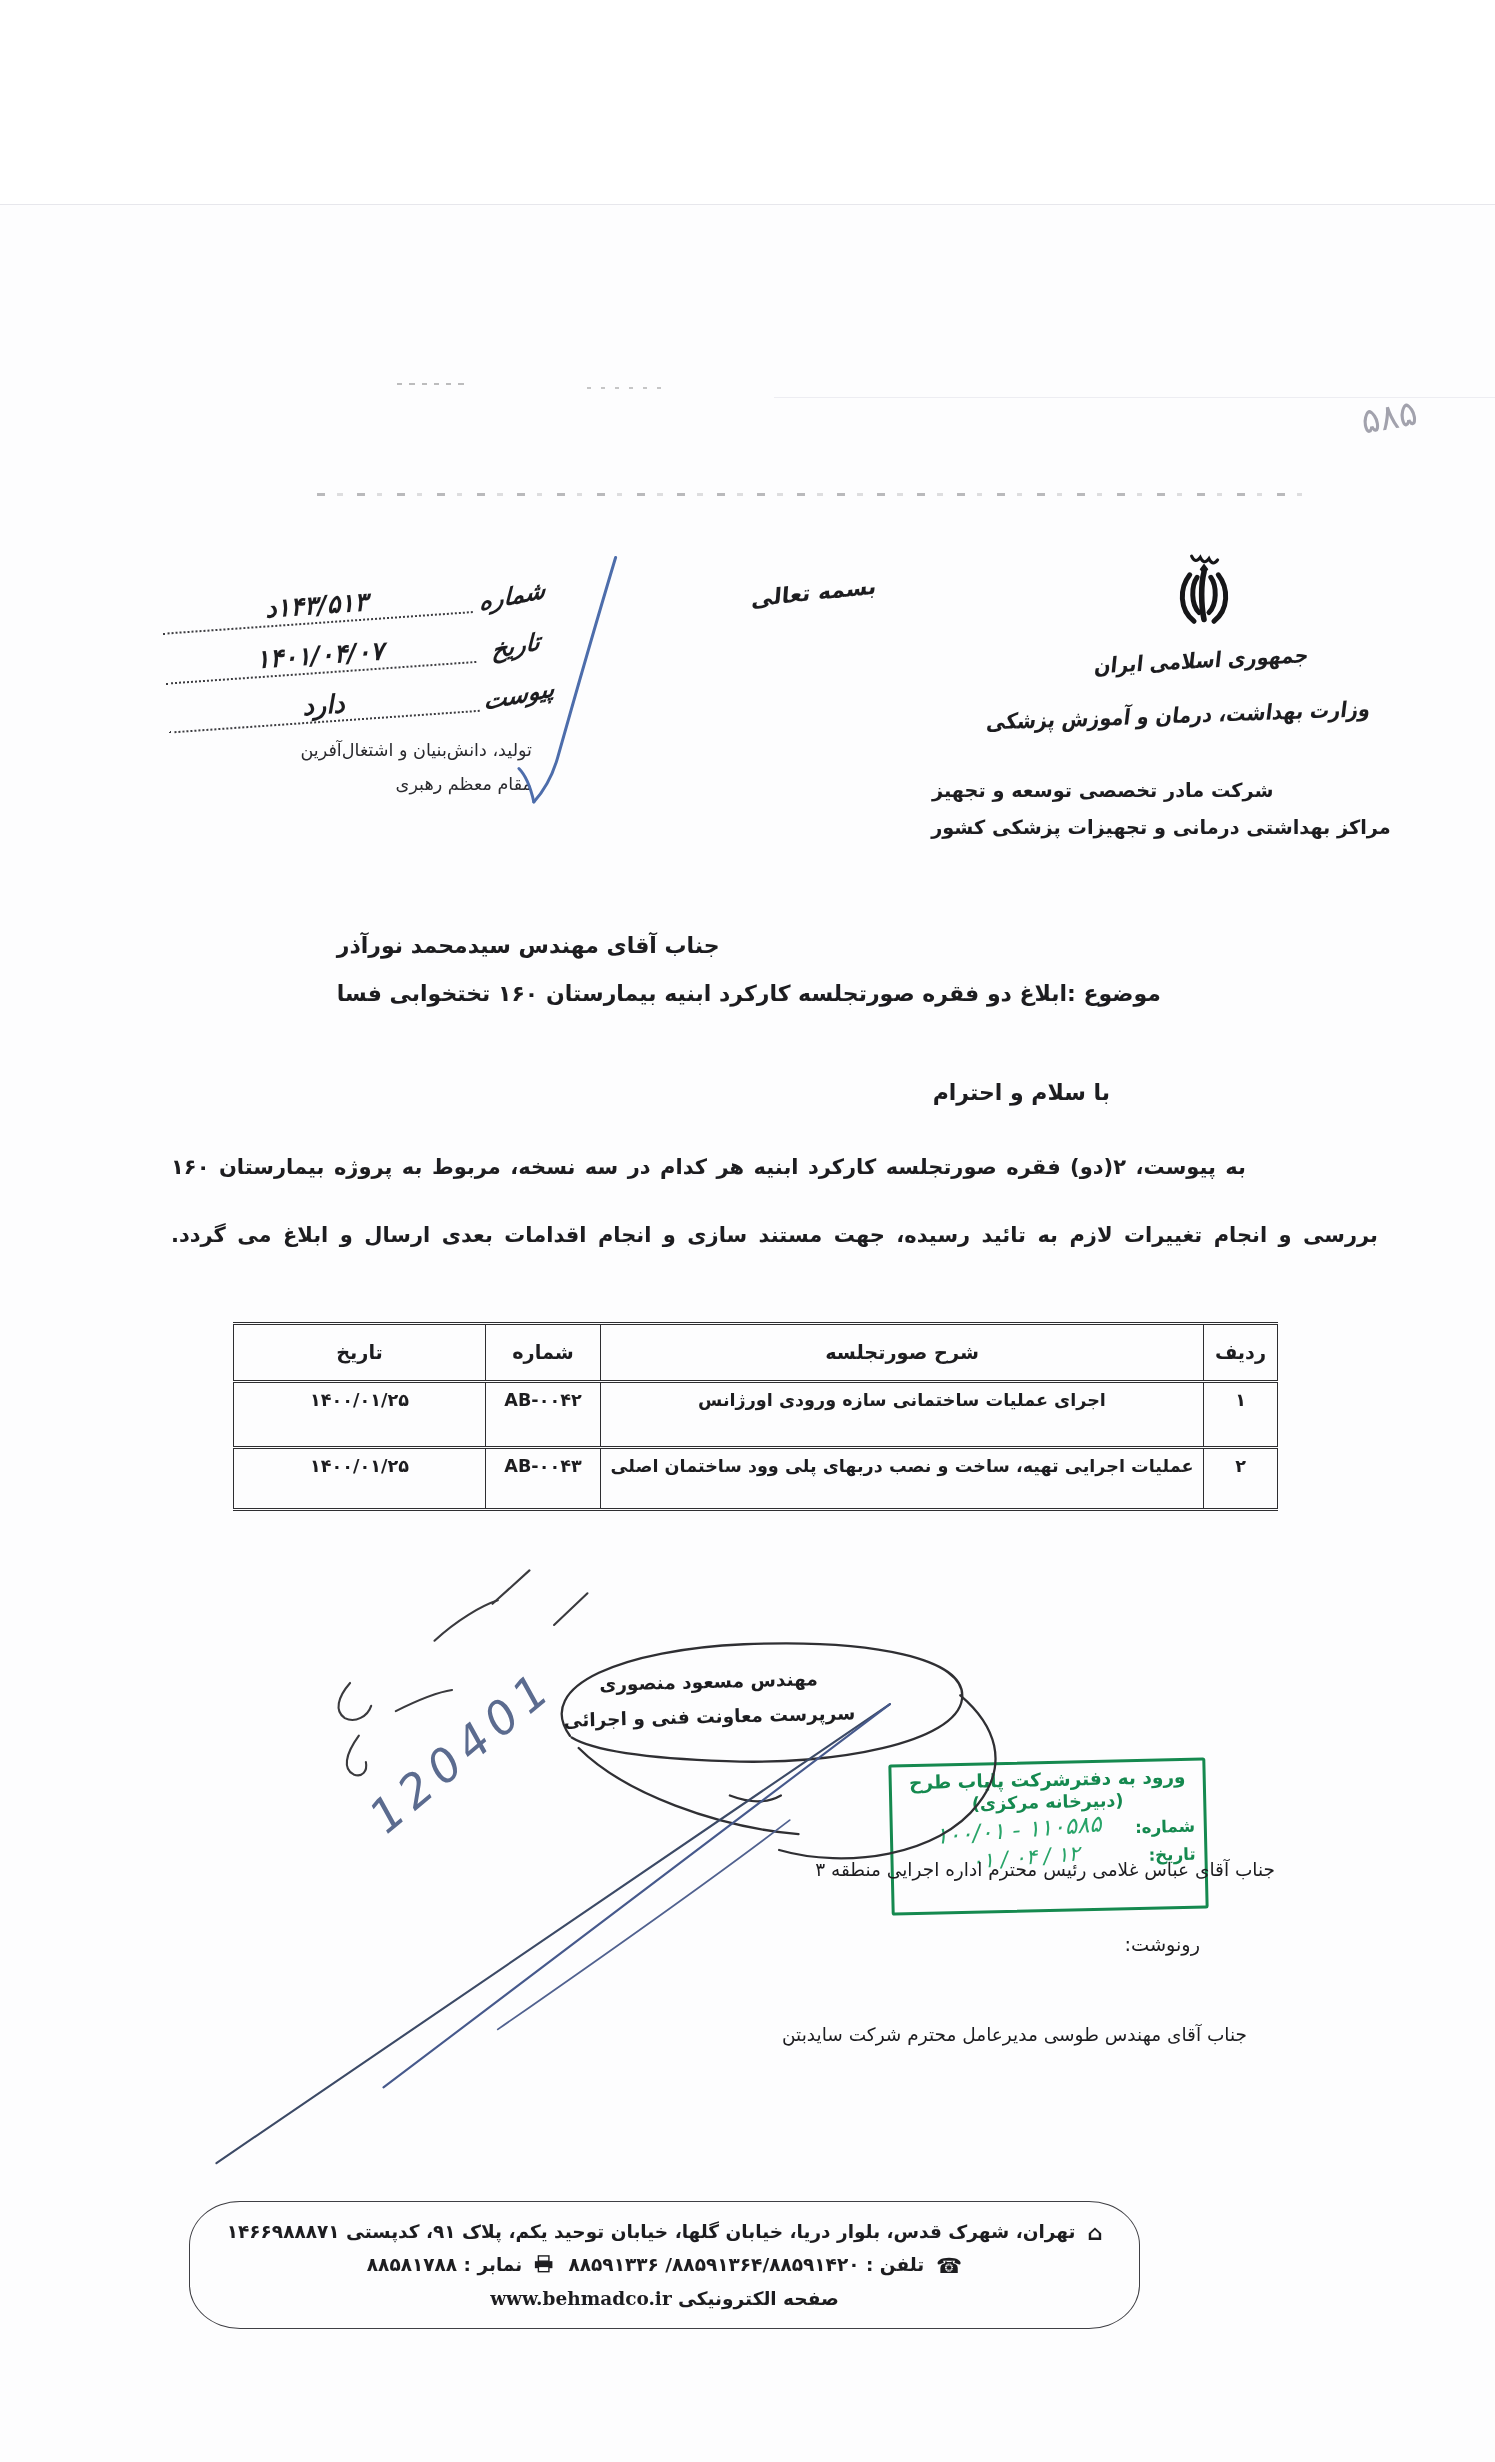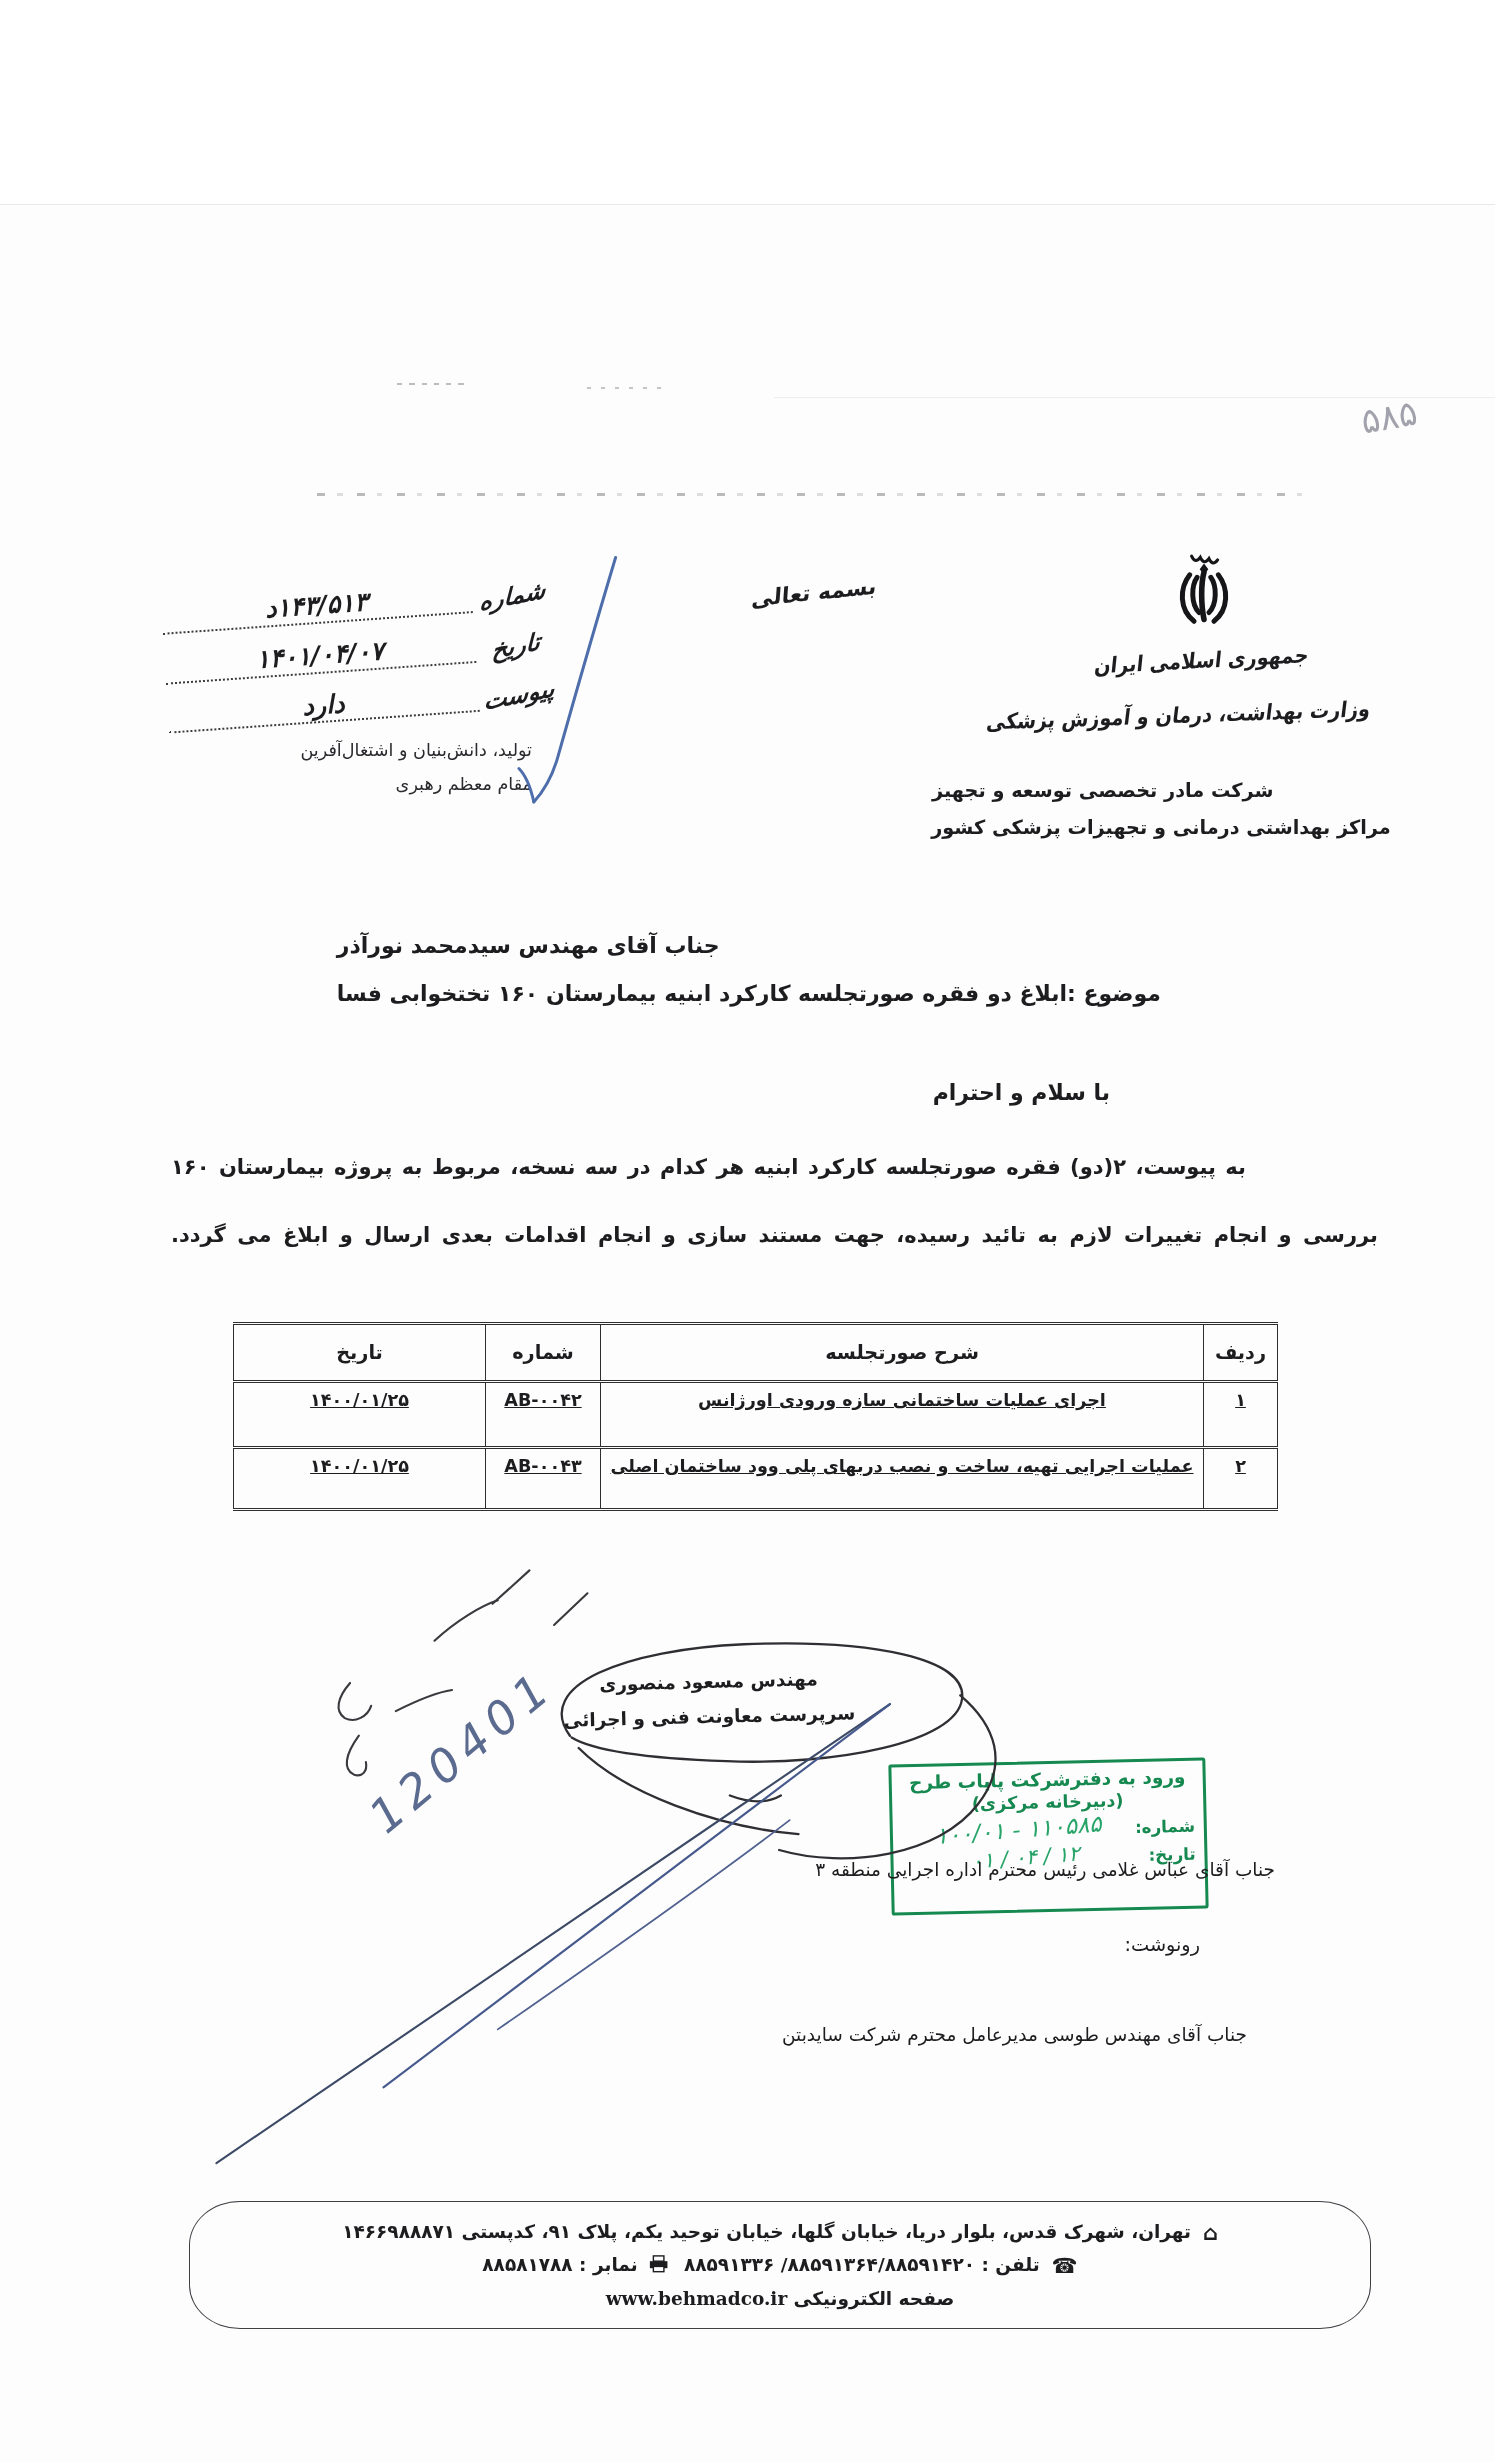--- a/index.html
+++ b/index.html
@@ -49,7 +49,7 @@
   table.worklog th,table.worklog td{border:1.4px solid #2e2e31;font-family:"DejaVu Sans",sans-serif;}
   table.worklog th{height:53px;font-size:19.3px;font-weight:700;text-align:center;vertical-align:middle;
     border-top:3.5px double #2e2e31;border-bottom:3.5px double #2e2e31;}
-  table.worklog td{font-size:17.6px;font-weight:700;text-align:center;vertical-align:top;padding-top:7px;text-decoration:underline;}
+  table.worklog td{font-size:17.6px;font-weight:700;text-align:center;vertical-align:top;padding-top:7px;}
   table.worklog tr.r1 td{height:55px;border-bottom:3.5px double #2e2e31;}
   table.worklog tr.r2 td{height:51px;border-bottom:3.5px double #2e2e31;}
   .ltr{direction:ltr;unicode-bidi:isolate;}

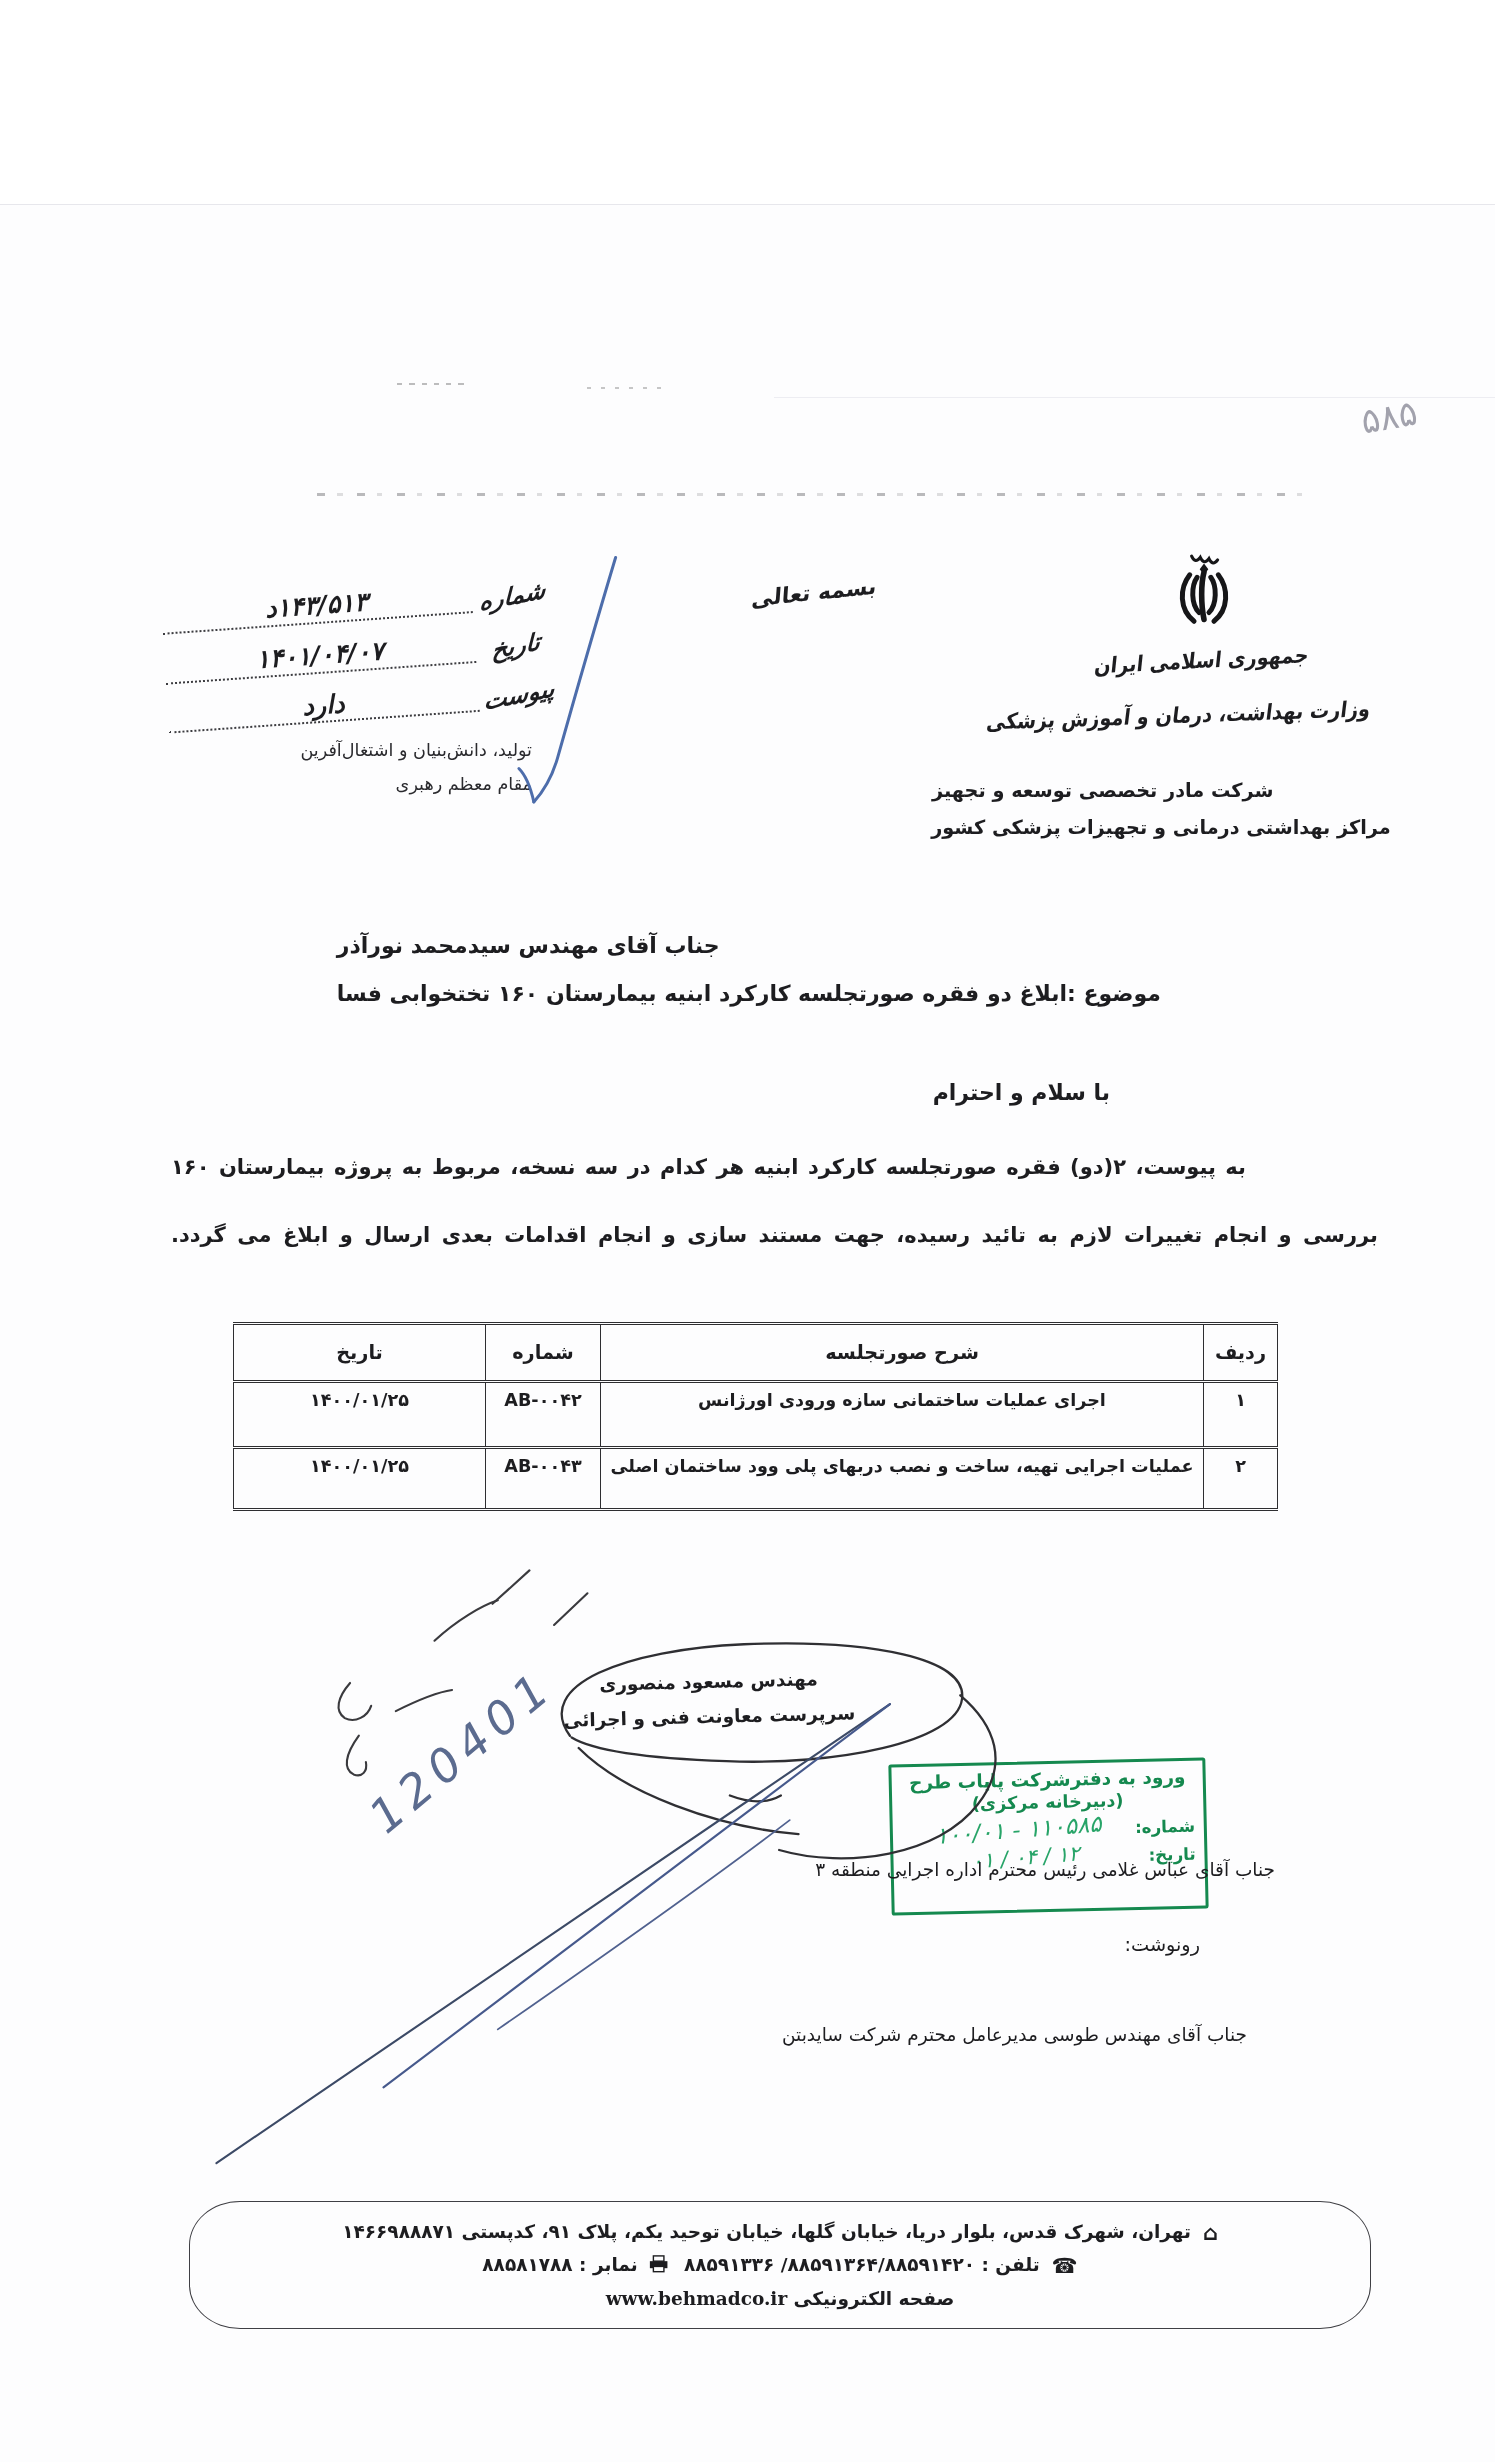--- a/index.html
+++ b/index.html
@@ -72,7 +72,7 @@
   .cc-line1{top:1859px;right:220px;font-size:18.5px;white-space:nowrap;}
   .cc-line2{top:2024px;right:248px;font-size:18.5px;white-space:nowrap;text-align:right;}
   
-  .footer-box{top:2201px;left:189px;width:1182px;height:128px;border:1.8px solid #3f3f44;border-radius:51px/44px;
+  .footer-box{top:2201px;left:189px;width:951px;height:128px;border:1.8px solid #3f3f44;border-radius:51px/44px;
     box-sizing:border-box;padding-top:13px;text-align:center;}
   .f-line{font-size:18.5px;font-weight:700;line-height:32px;white-space:nowrap;}
   .f-icon{font-size:21px;position:relative;top:1.8px;margin-left:5.3px;}

